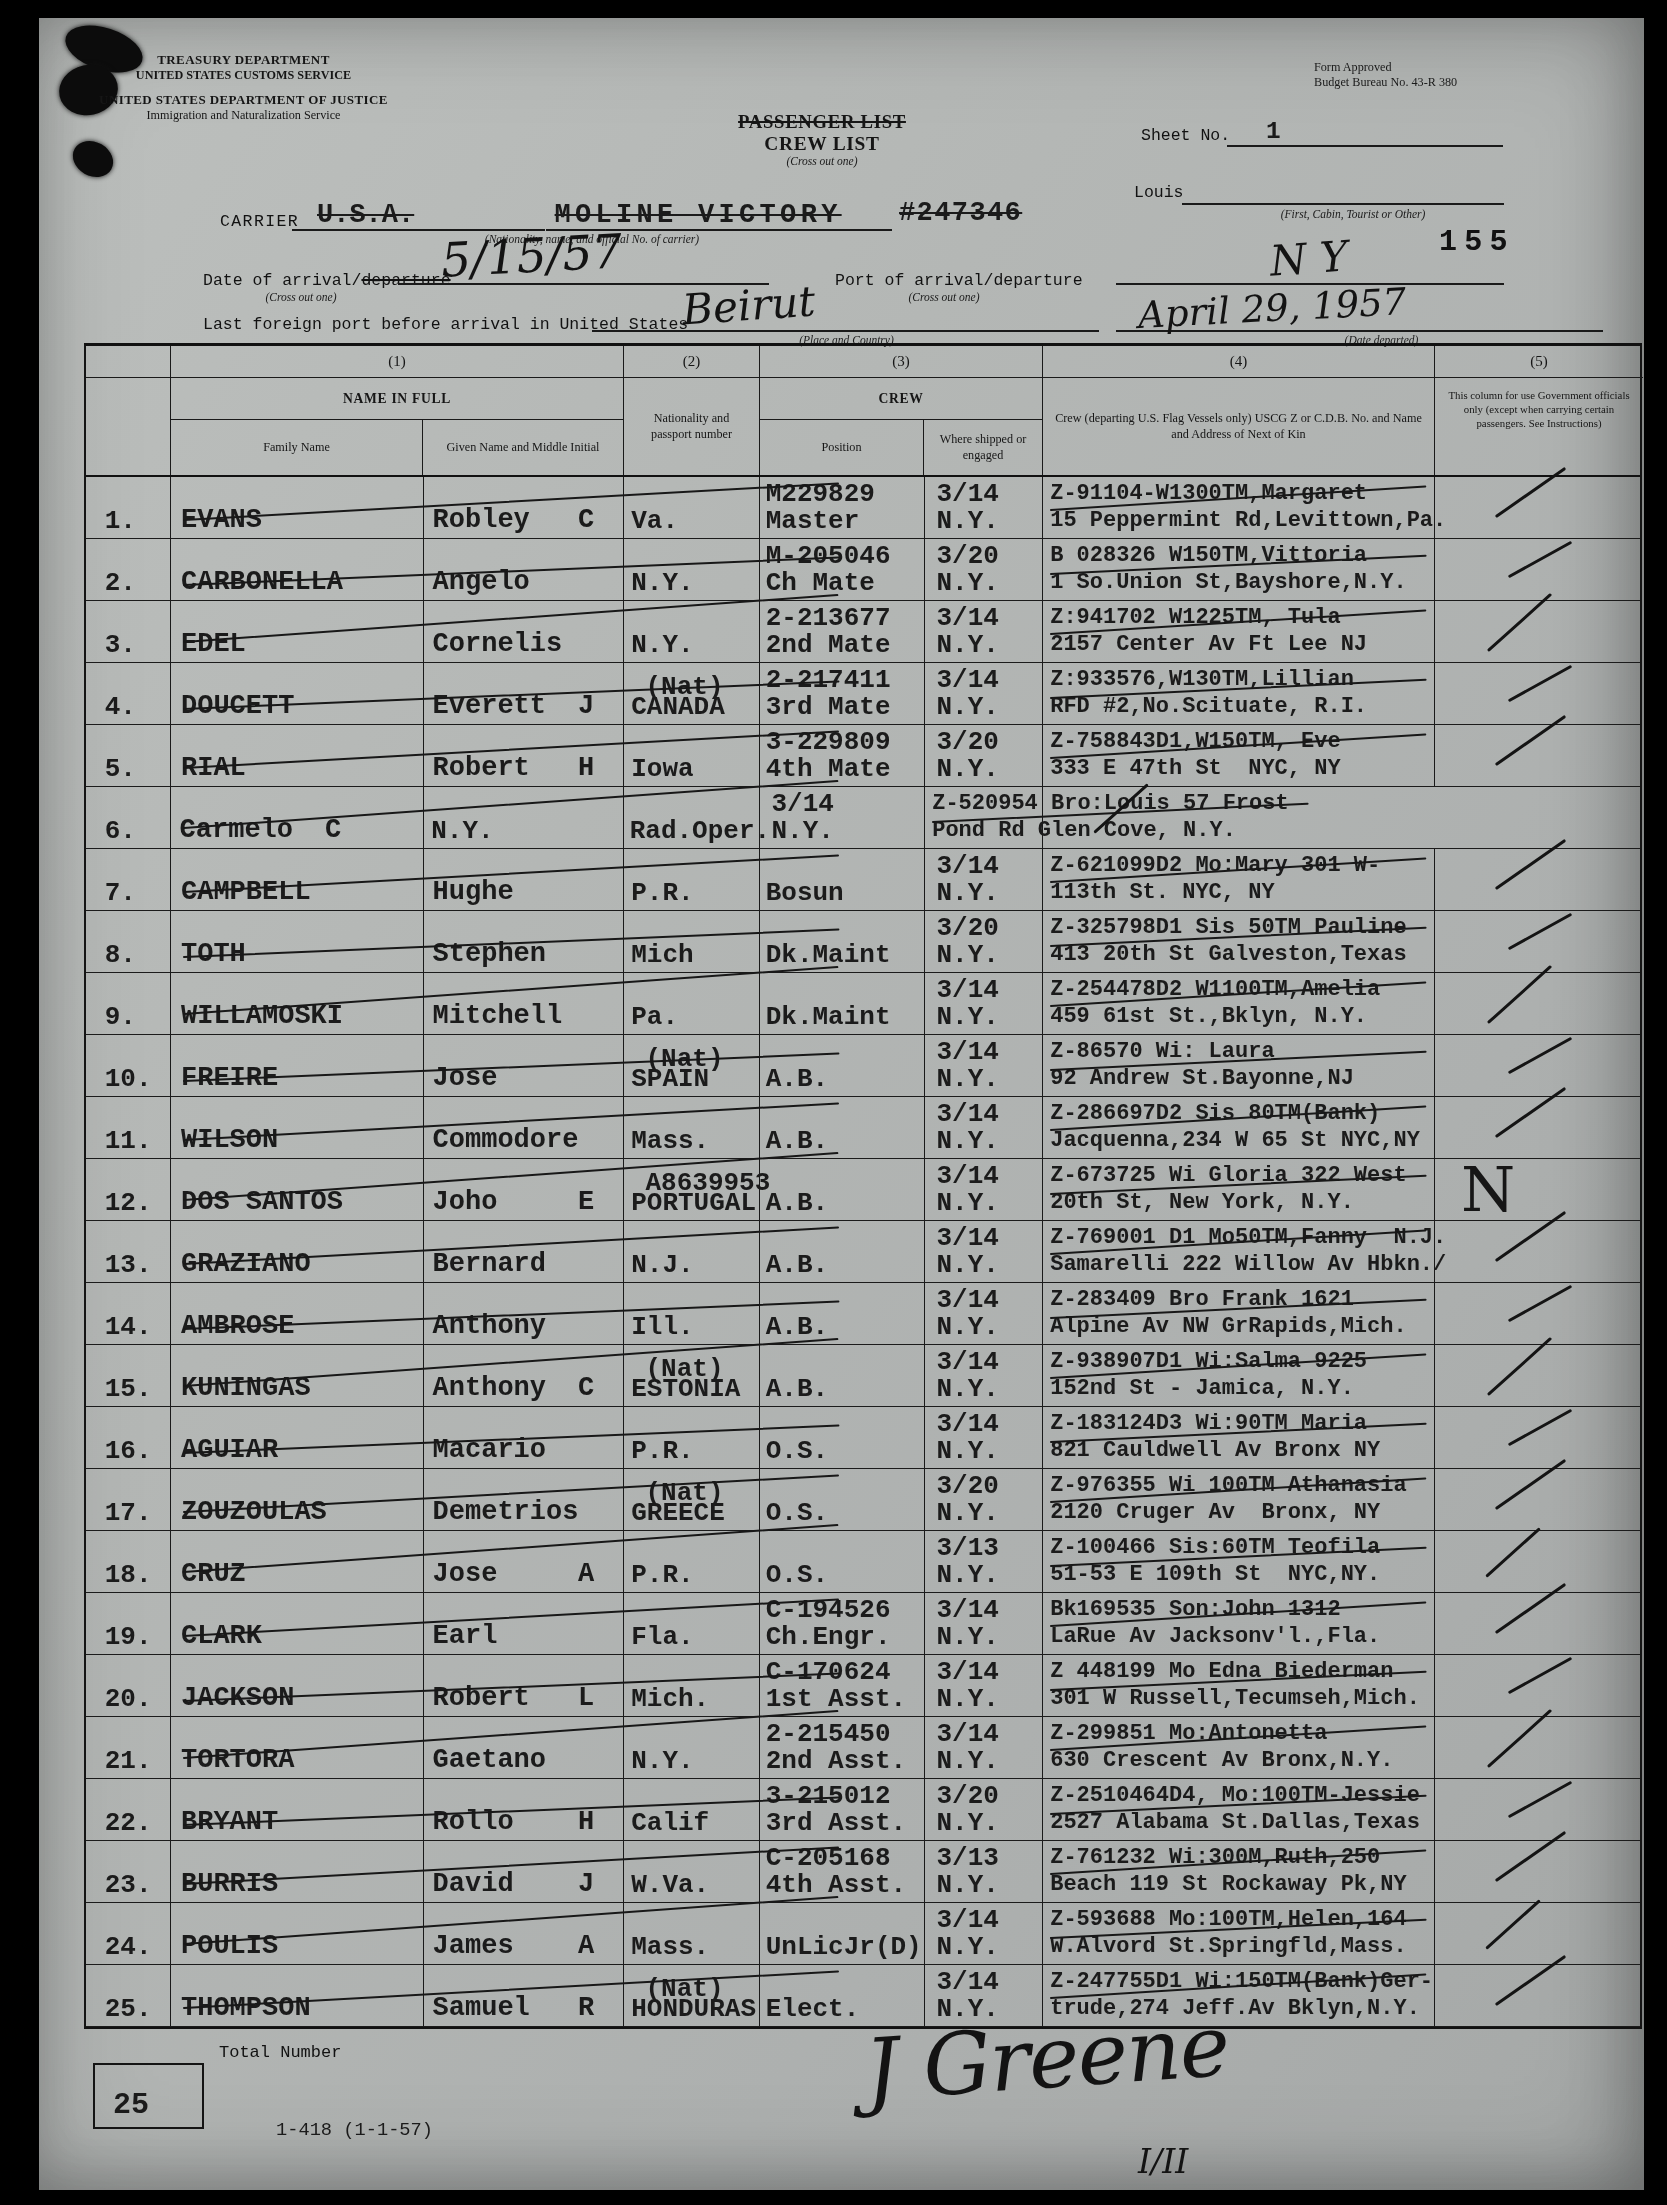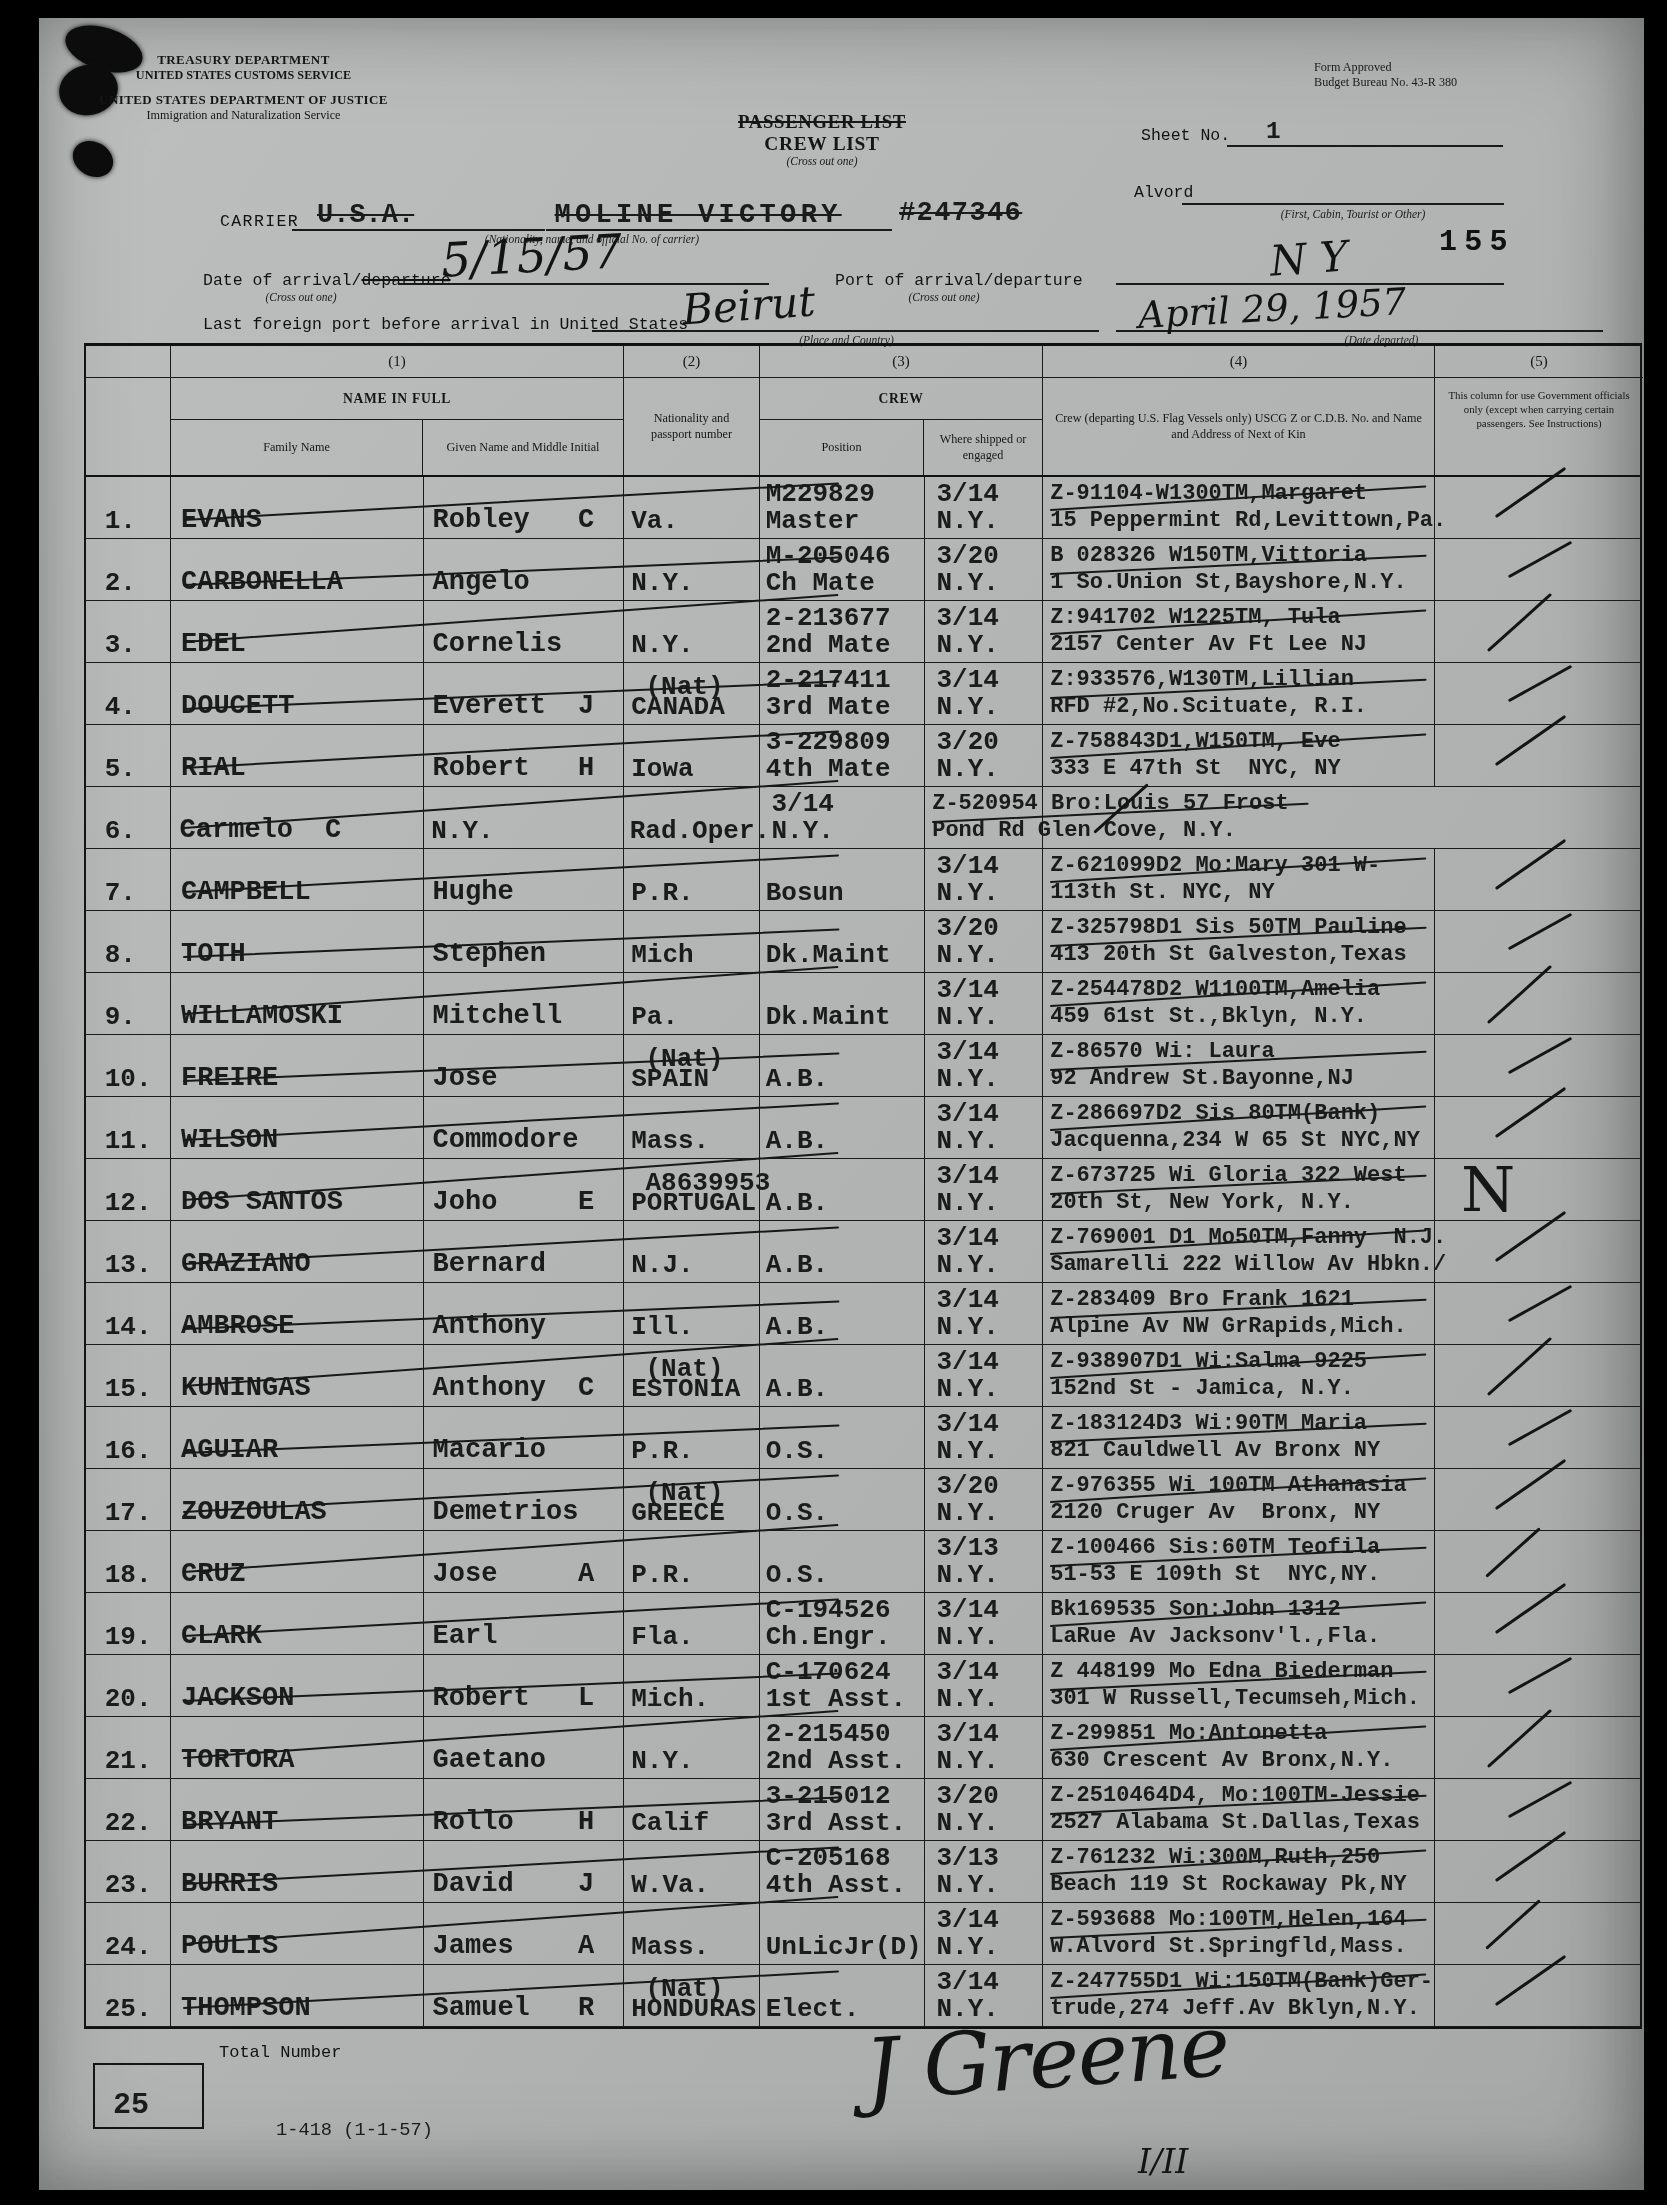--- a/index.html
+++ b/index.html
@@ -130,7 +130,7 @@
     <span class="tw" style="font-size:24.4px; margin-left:39px;">1</span>
   </div>
 
-  <span class="abs flabel" style="left:1095px; top:165px;">Alvord</span>
+  <span class="abs flabel" style="left:1095px; top:165px;">Louis</span>
   <div class="abs uline" style="left:1143px; top:161px; width:322px; height:26px;"></div>
   <div class="abs fsmall" style="left:1163px; top:190px; width:302px; text-align:center;">(First, Cabin, Tourist or Other)</div>
 

